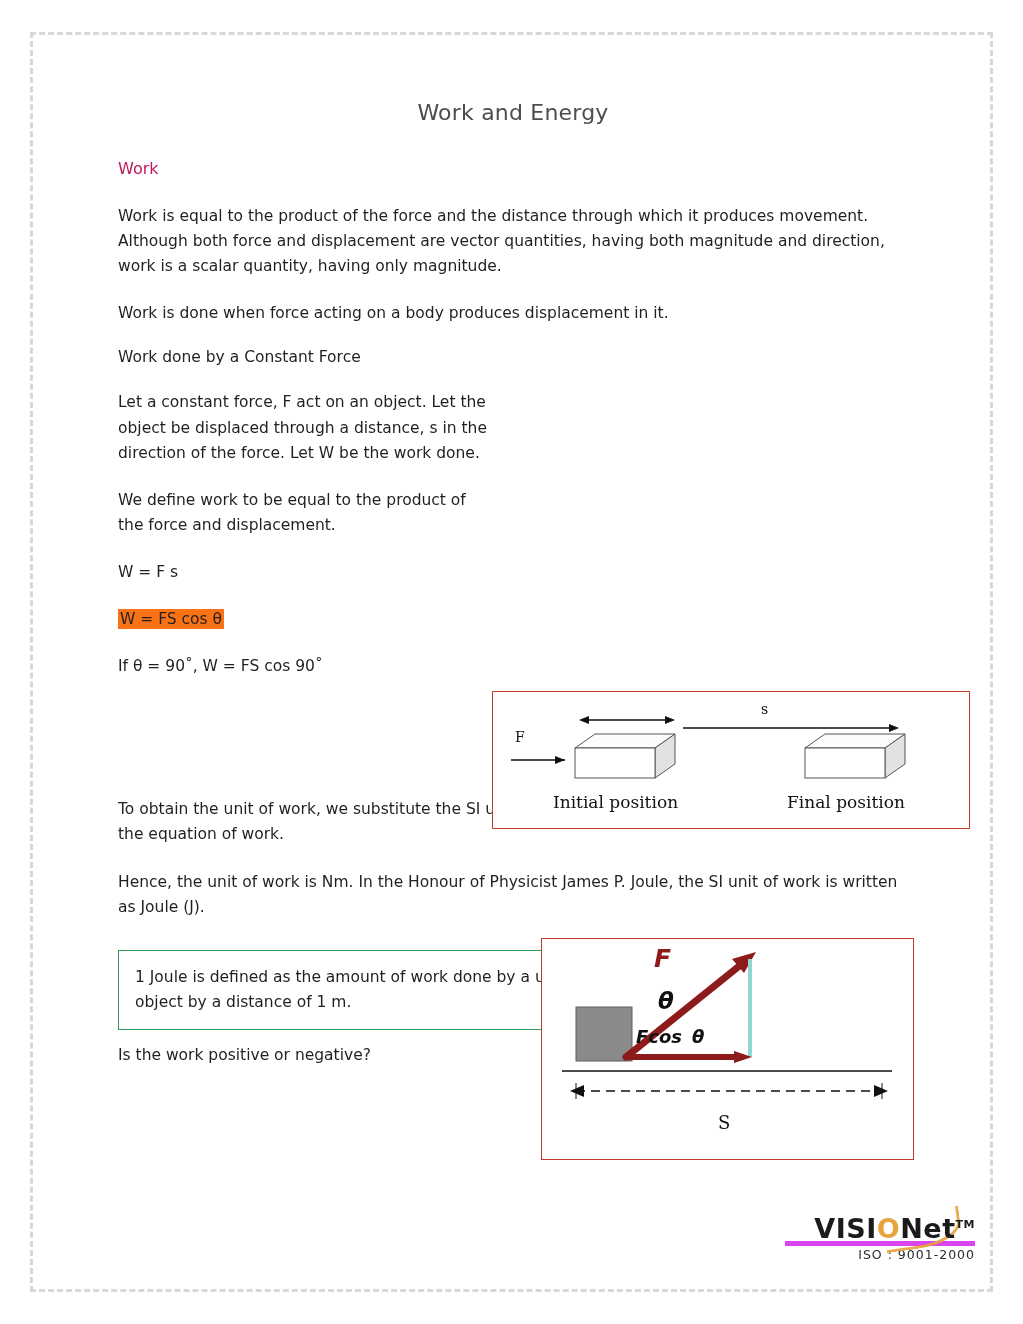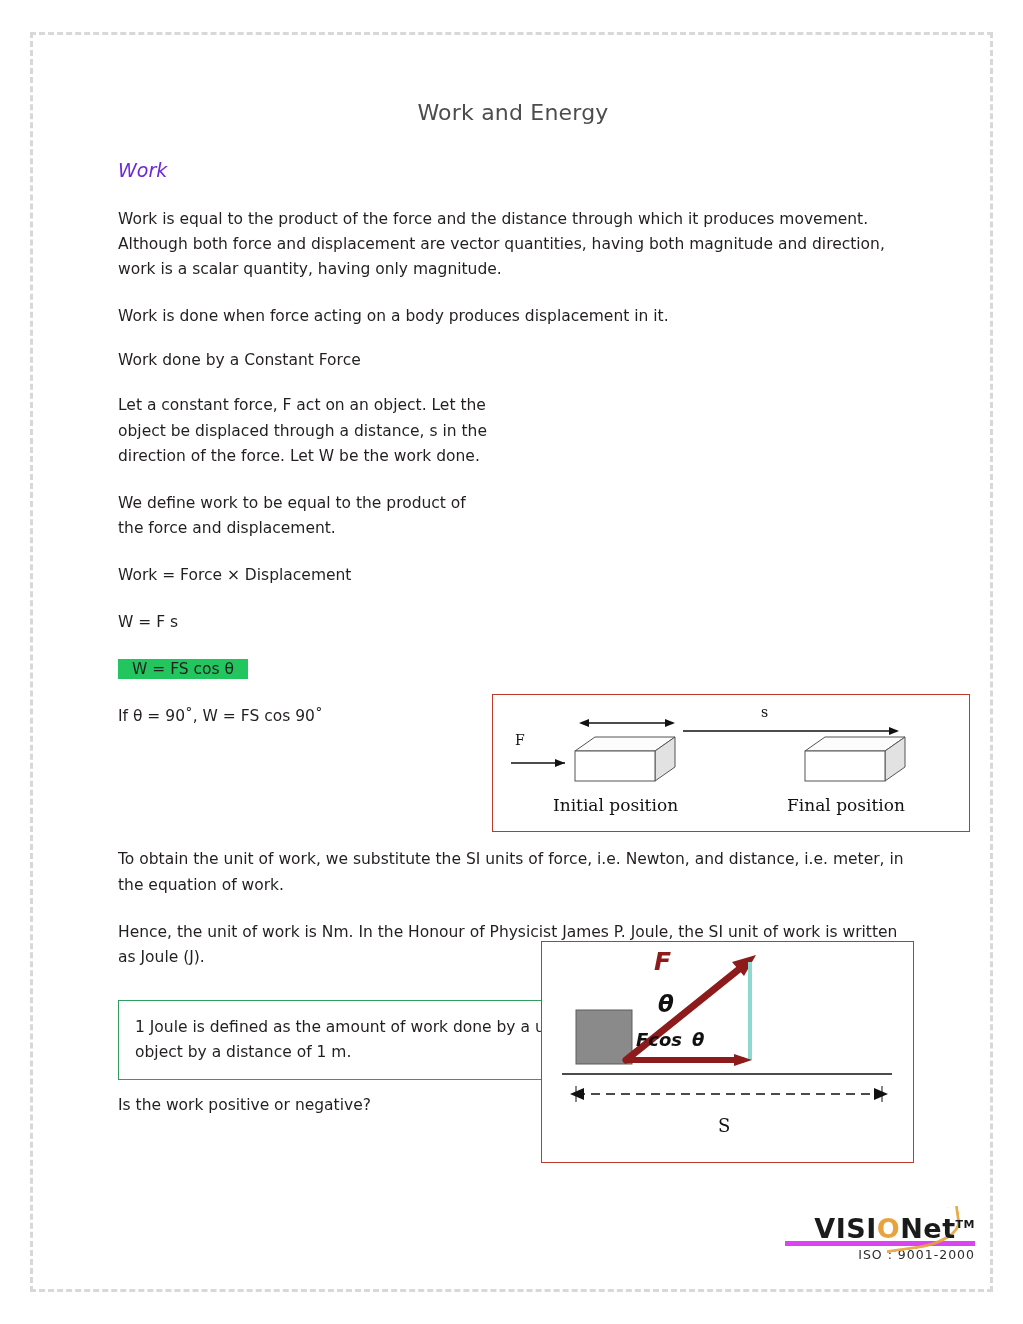--- a/index.html
+++ b/index.html
@@ -44,10 +44,9 @@
     letter-spacing: 0.2px;
   }
   .section-head {
-    color: #6d28d9;
-    font-size: 19px;
+    color: #be185d;
+    font-size: 16px;
     margin: 0 0 26px 0;
-    font-style: italic;
   }
   p.body {
     font-size: 15.5px;

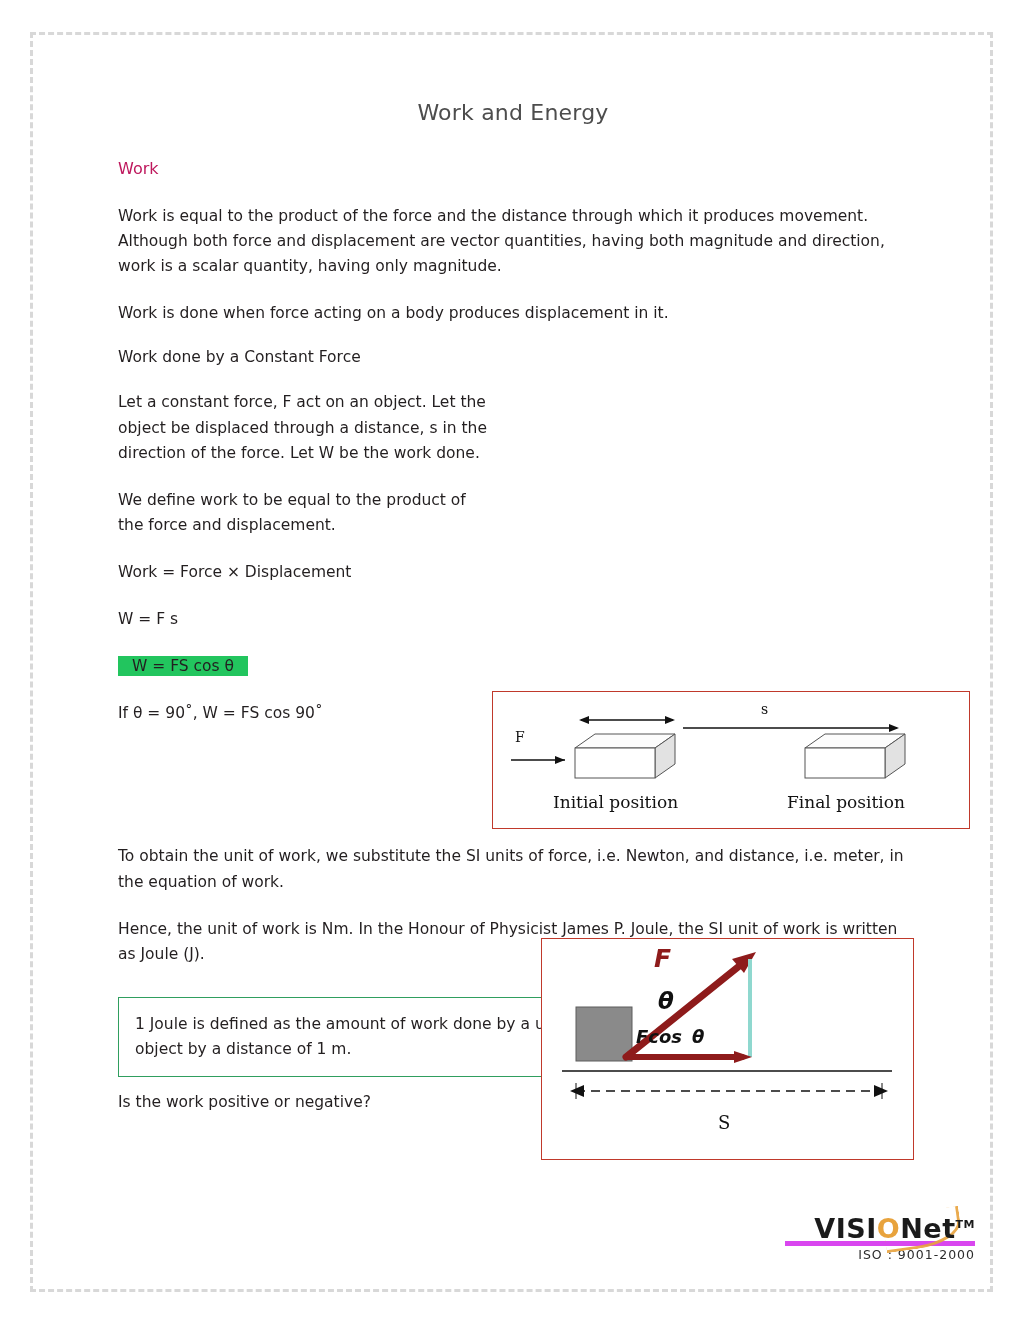--- a/index.html
+++ b/index.html
@@ -179,7 +179,6 @@
       <div class="leftcol">
         <p class="body">Let a constant force, F act on an object. Let the object be displaced through a distance, s in the direction of the force. Let W be the work done.</p>
         <p class="body">We define work to be equal to the product of the force and displacement.</p>
-        <p class="body">Work = Force × Displacement</p>
         <p class="body">W = F s</p>
         <p class="body"><span class="highlight">W = FS cos θ</span></p>
         <p class="body">If θ = 90˚, W = FS cos 90˚</p>

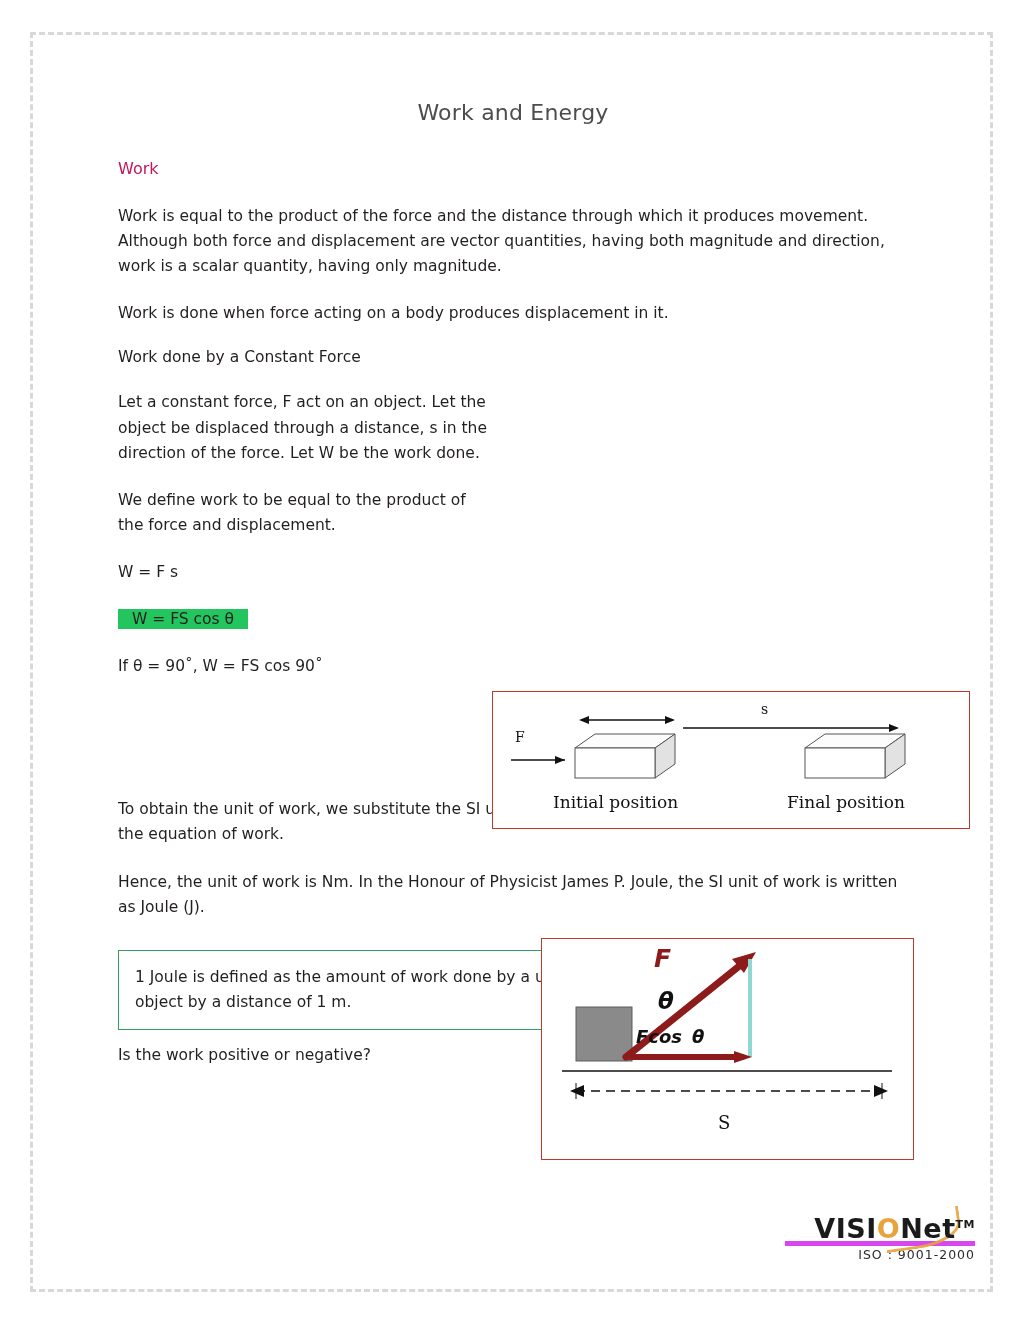--- a/index.html
+++ b/index.html
@@ -66,8 +66,8 @@
     width: 370px;
   }
   .highlight {
-    background: #22c55e;
-    padding: 1px 14px;
+    background: #f97316;
+    padding: 1px 2px;
   }
   .indent {
     padding-left: 36px;

